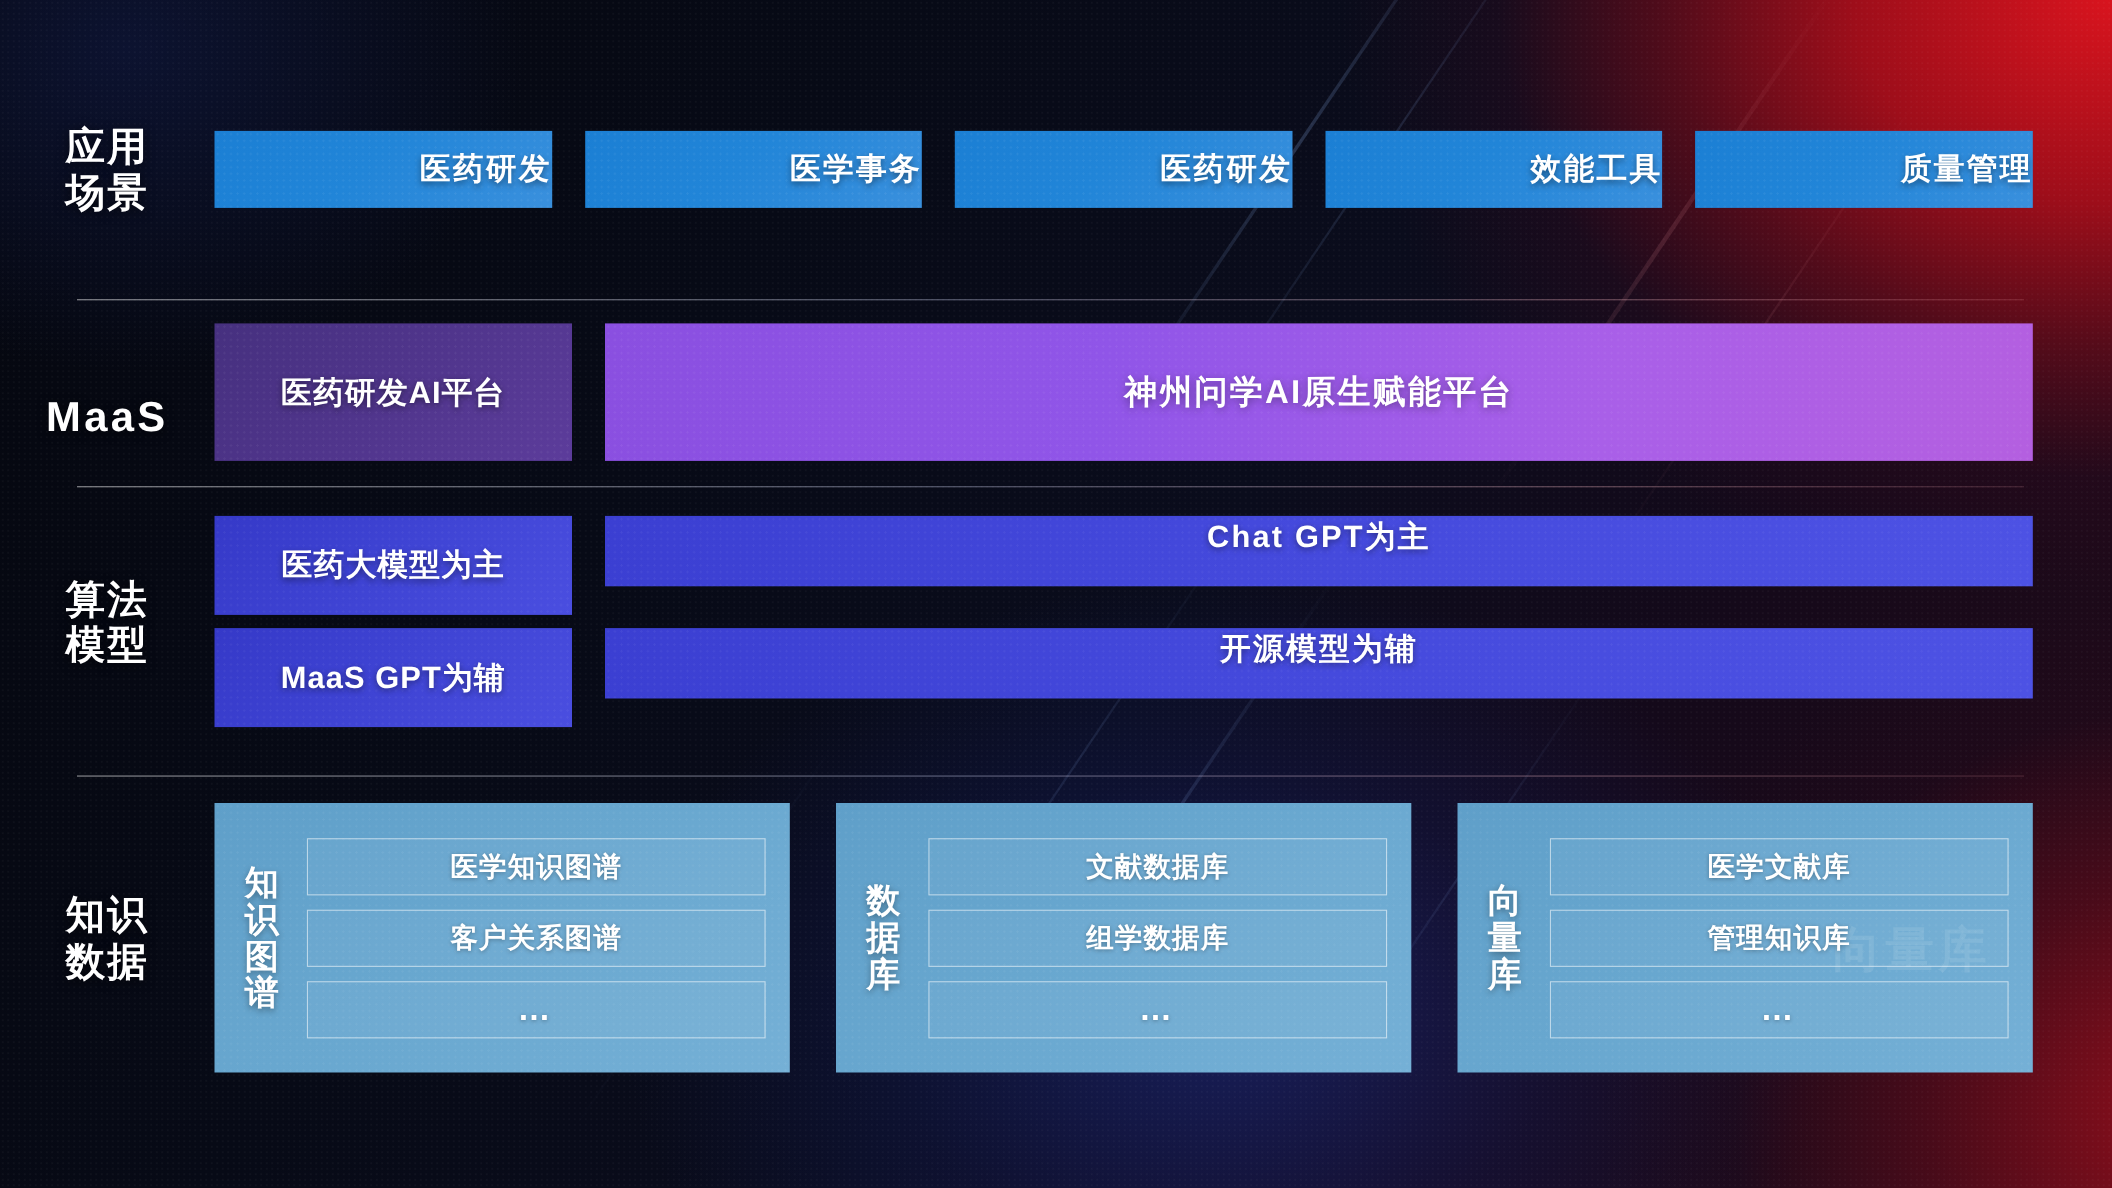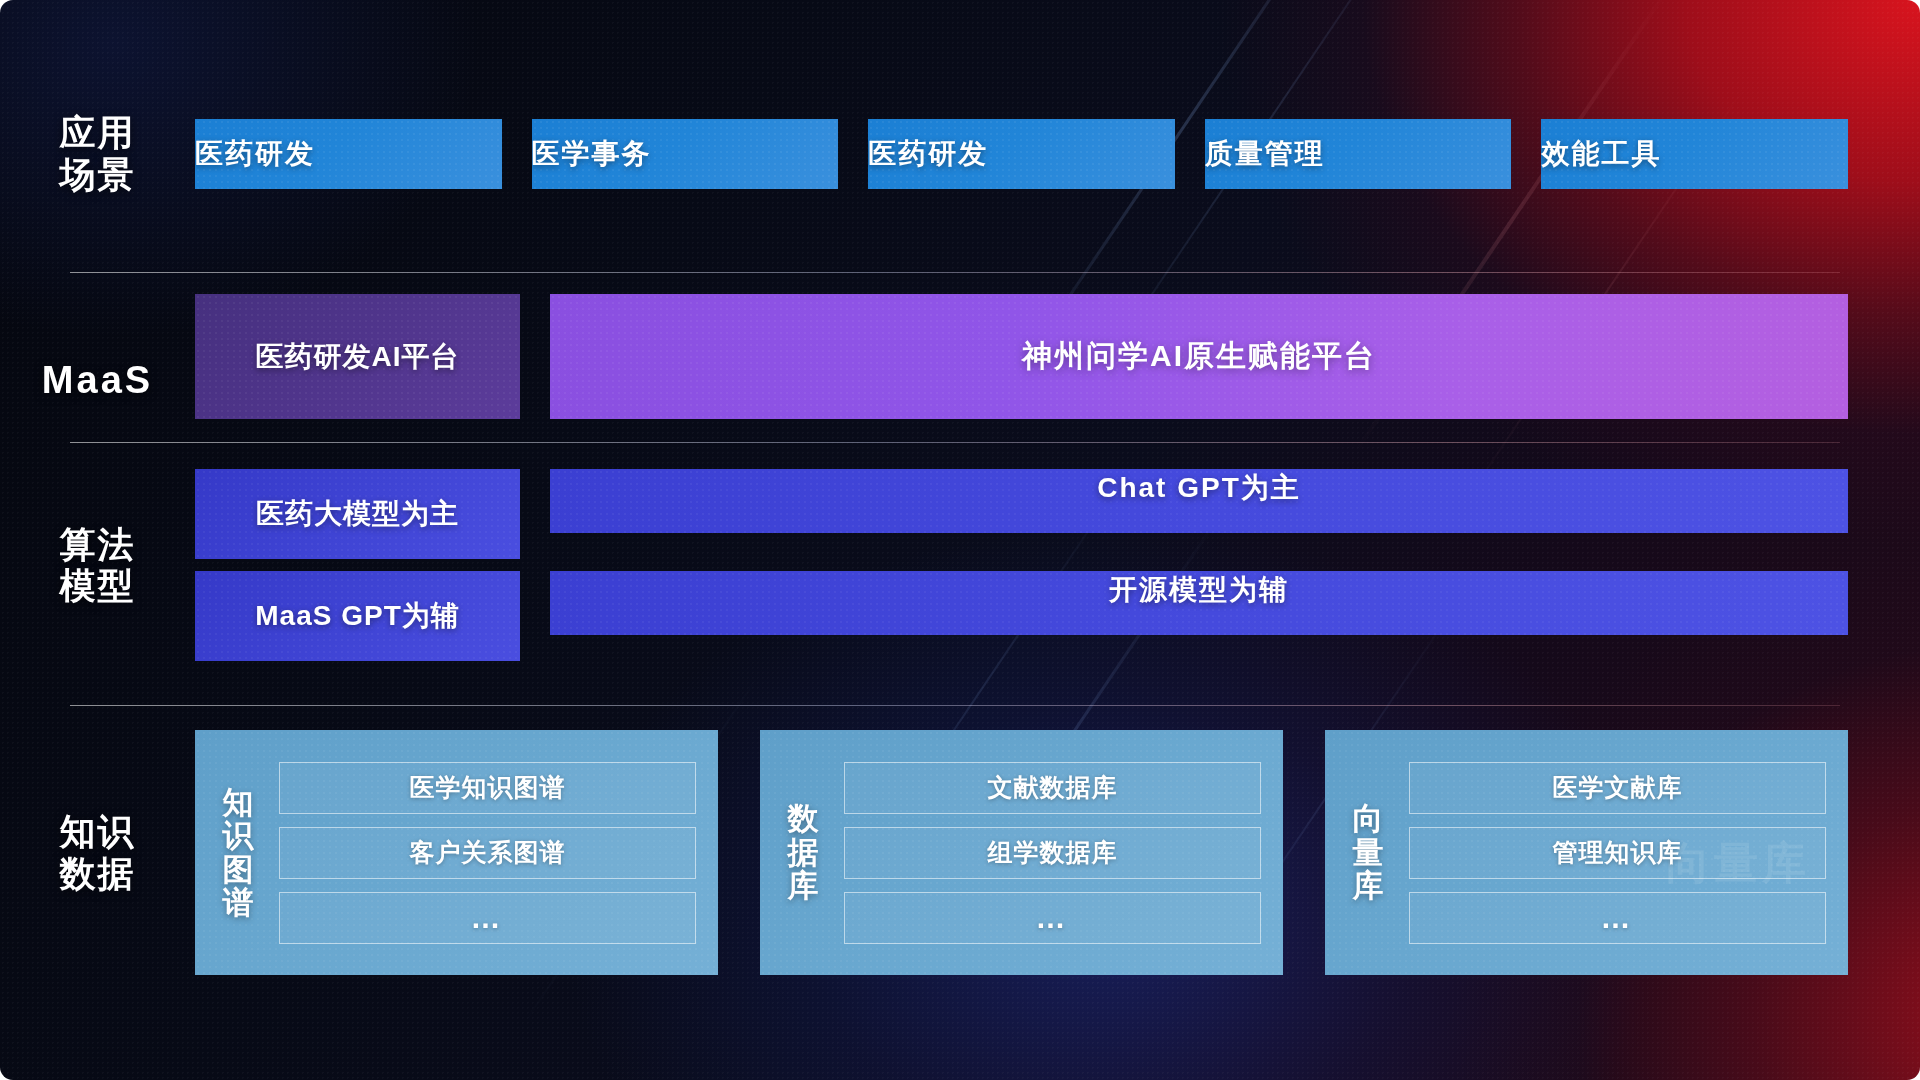--- a/index.html
+++ b/index.html
@@ -18,7 +18,6 @@
       radial-gradient(ellipse 520px 420px at 6% 4%, rgba(22,34,92,0.42) 0%, rgba(8,10,26,0) 70%),
       linear-gradient(120deg, #05070f 0%, #070a16 32%, #0a0c1c 55%, #14091a 74%, #240a18 100%);
     overflow:hidden;
-    border-radius:13px;
   }
   
   .streaks { position:absolute; inset:0; pointer-events:none; overflow:hidden; }

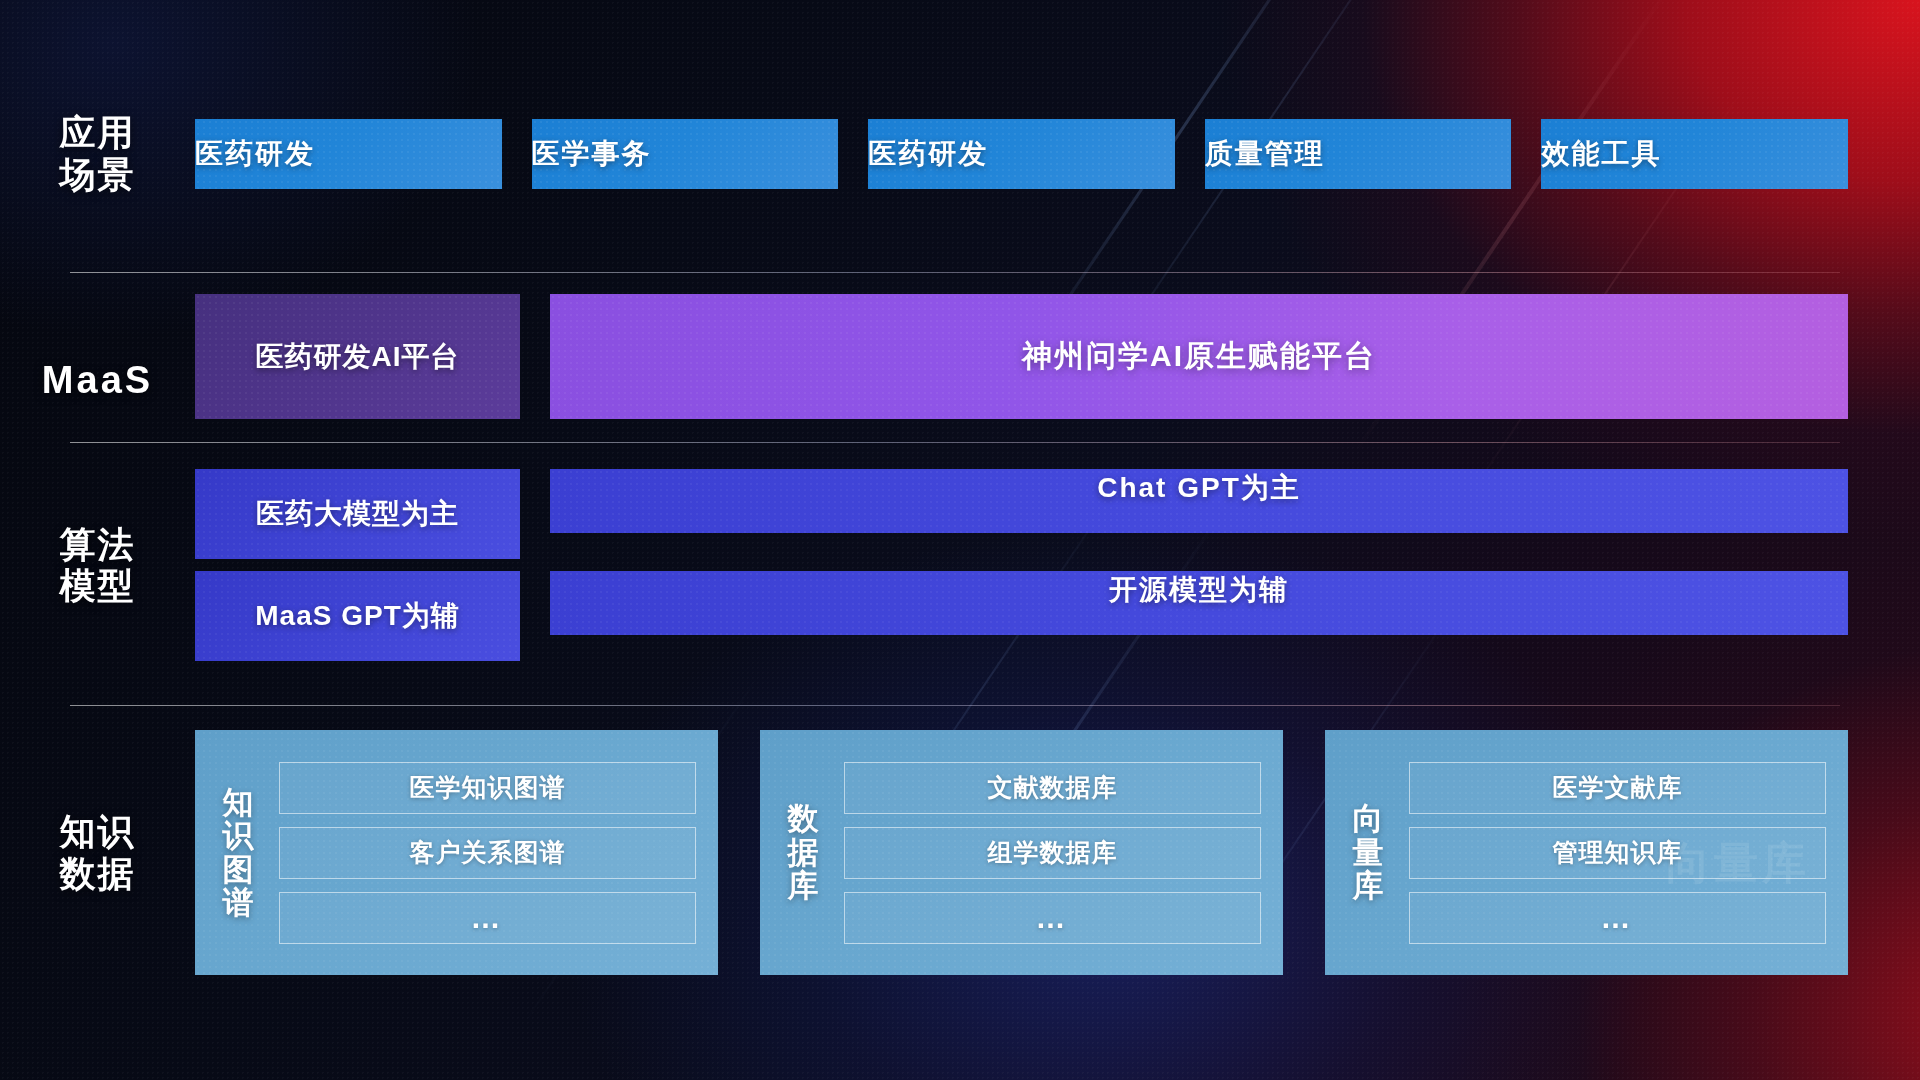--- a/index.html
+++ b/index.html
@@ -73,7 +73,7 @@
     flex:1 1 0;
     height:70px;
     background:linear-gradient(135deg,#1b7fd4 0%, #2185d8 45%, #3a90dd 100%);
-    display:flex; align-items:center; justify-content:flex-start;
+    display:flex; align-items:center; justify-content:flex-end;
     color:#fff; font-size:28px; font-weight:bold; letter-spacing:2px;
     text-shadow:0 2px 6px rgba(0,0,0,0.4);
     position:relative; overflow:hidden;

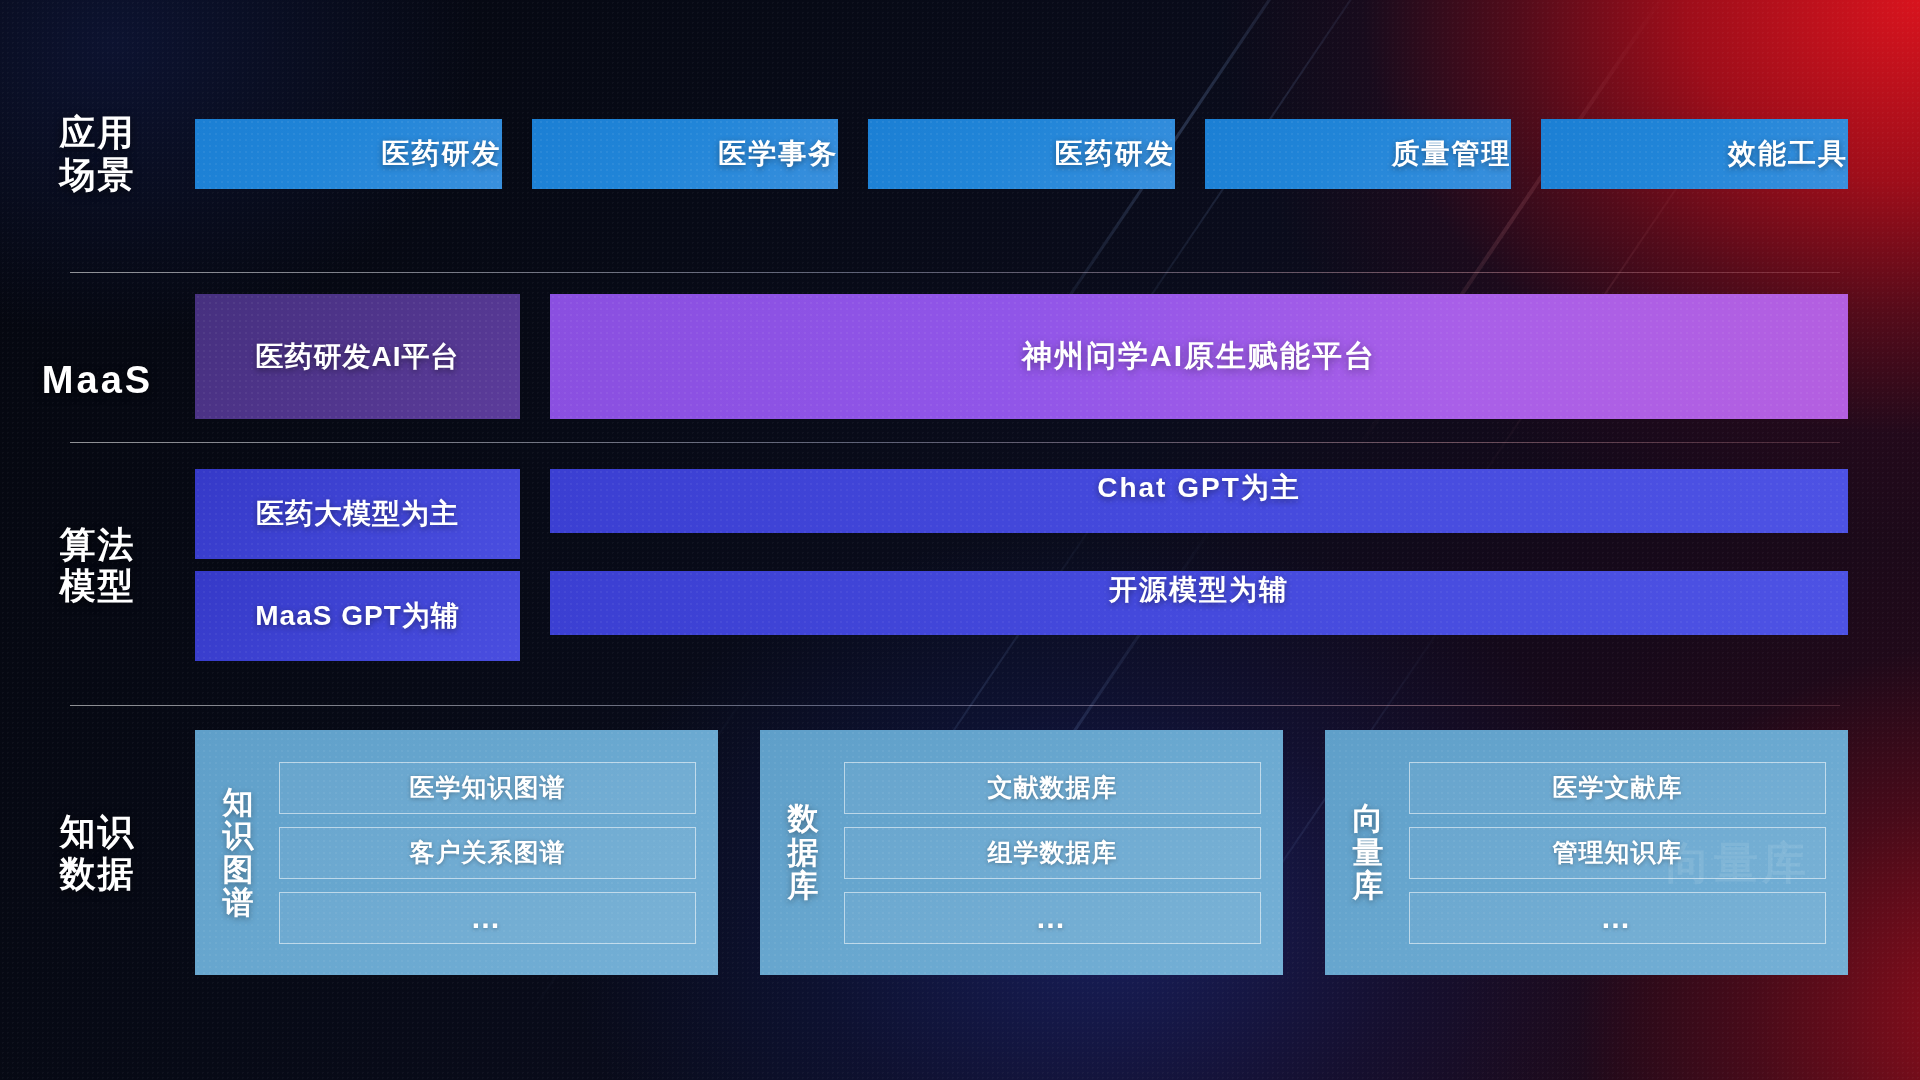--- a/index.html
+++ b/index.html
@@ -216,10 +216,10 @@
           <span>医药研发</span>
         </div>
       <div class="app-box">
+          <span>效能工具</span>
+        </div>
+      <div class="app-box">
           <span>质量管理</span>
-        </div>
-      <div class="app-box">
-          <span>效能工具</span>
         </div>
     </div>
   </div>

